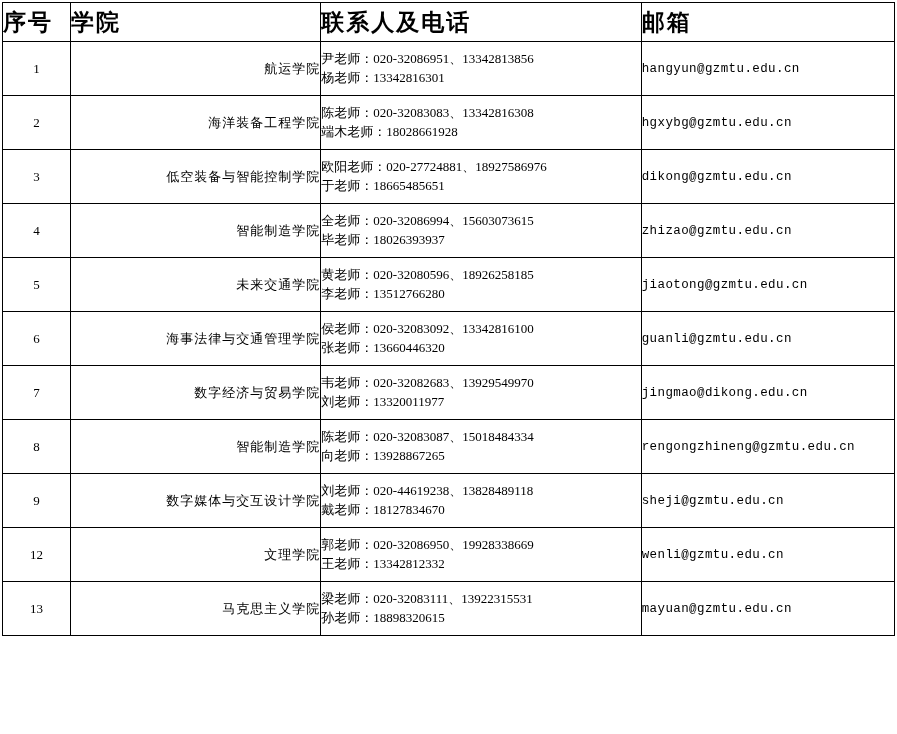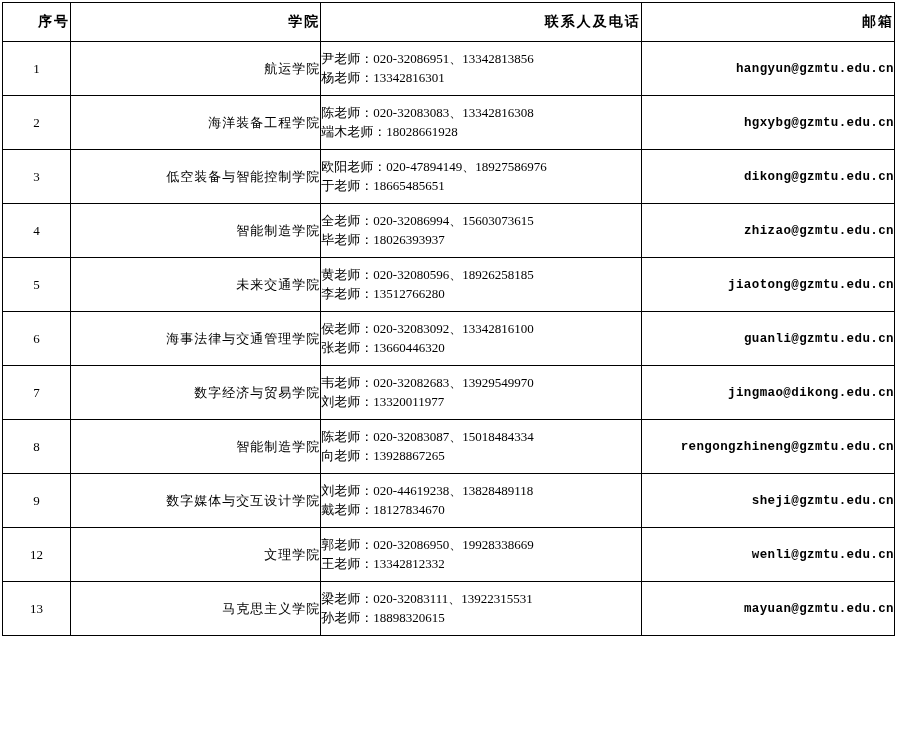--- a/index.html
+++ b/index.html
@@ -28,9 +28,9 @@
   }
   thead th {
     height: 38px;
-    font-size: 14px;
+    font-size: 23px;
     font-weight: bold;
-    text-align: right;
+    text-align: left;
     letter-spacing: 2px;
   }
   .col-index   { width: 68px; }

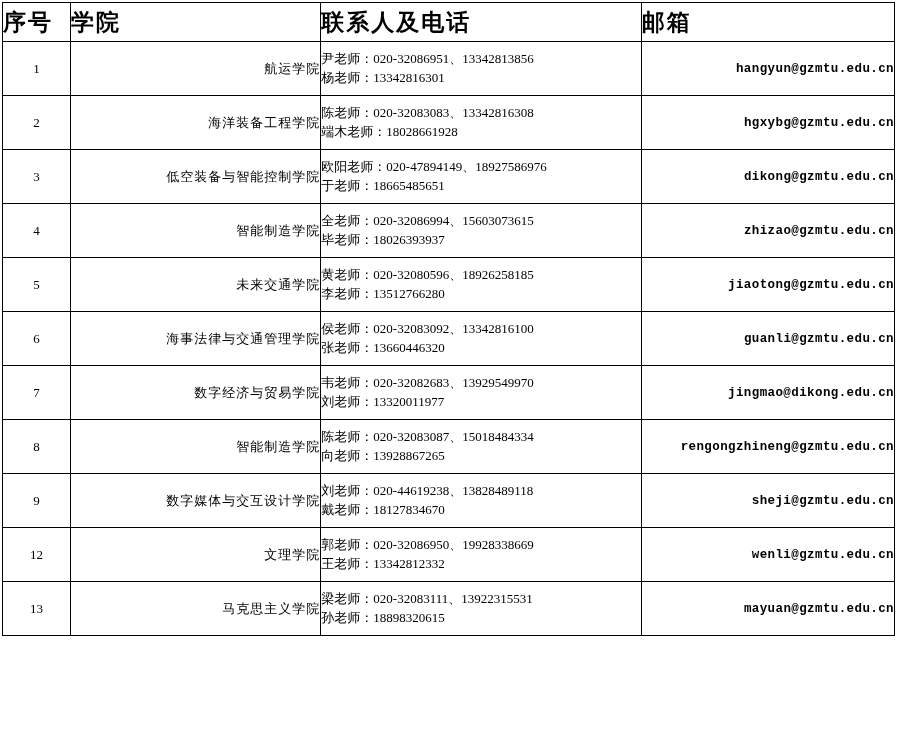--- a/index.html
+++ b/index.html
@@ -61,11 +61,10 @@
     font-family: Liberation Serif, serif;
   }
   td.cell-email {
-    text-align: right;
+    text-align: left;
     font-family: "Liberation Mono", monospace;
     font-size: 12.5px;
     letter-spacing: 0.4px;
-    font-weight: bold;
   }
 </style>
 </head>

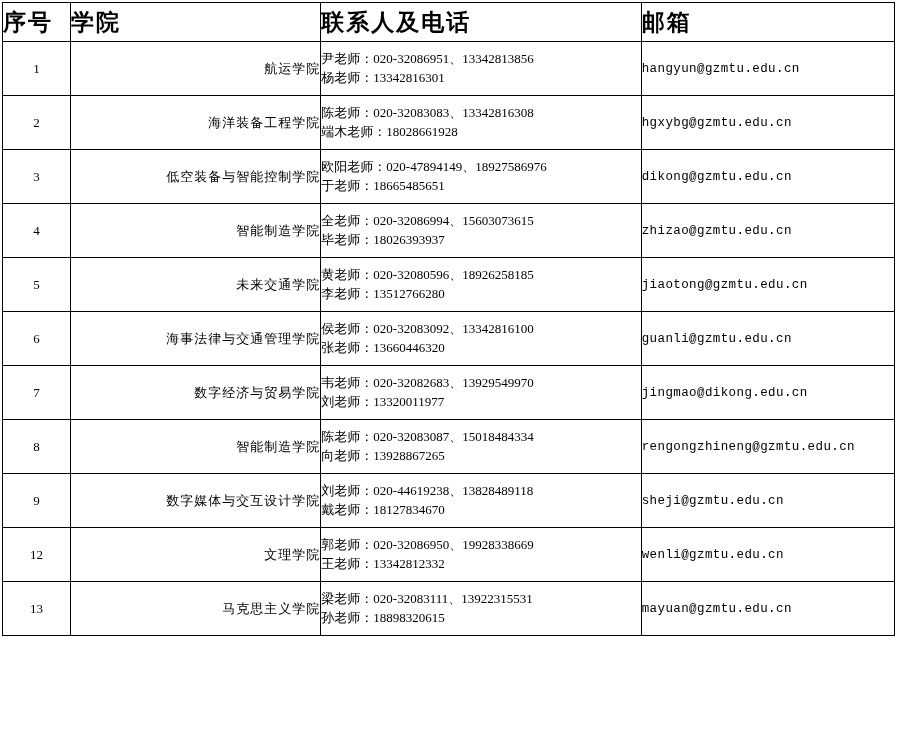--- a/index.html
+++ b/index.html
@@ -108,7 +108,7 @@
         <td class="cell-index">3</td>
         <td class="cell-college">低空装备与智能控制学院</td>
         <td class="cell-contact">
-          <div class="line">欧阳老师：020-47894149、18927586976</div>
+          <div class="line">欧阳老师：020-27724881、18927586976</div>
           <div class="line">于老师：18665485651</div>
         </td>
         <td class="cell-email">dikong@gzmtu.edu.cn</td>

